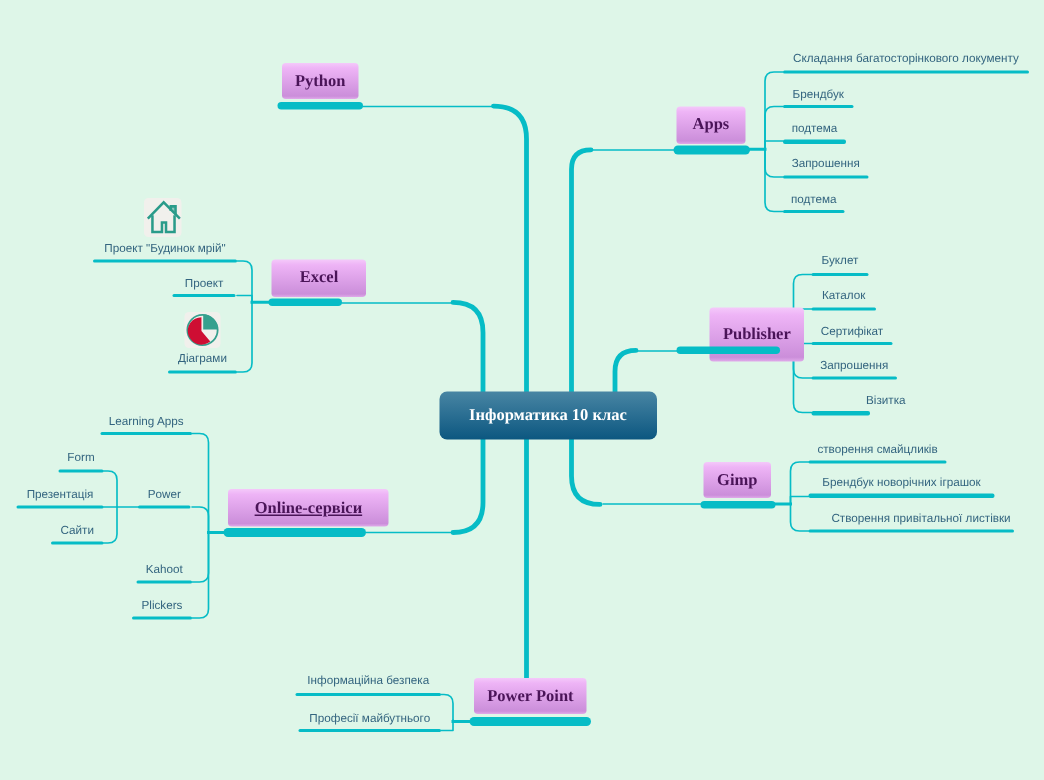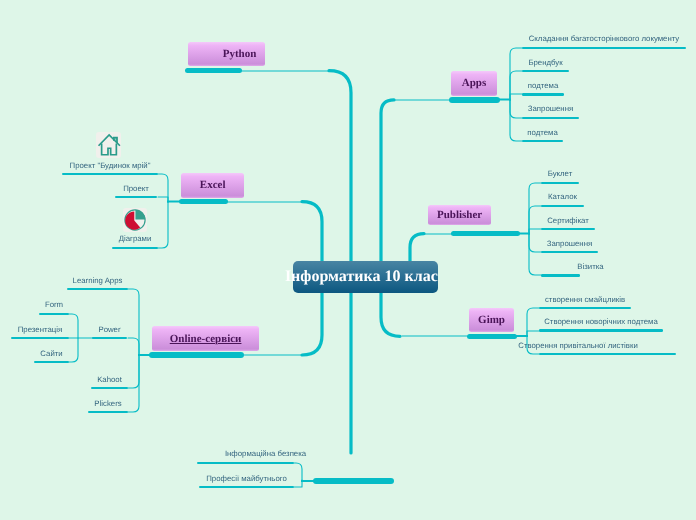--- a/index.html
+++ b/index.html
@@ -79,7 +79,7 @@
   <span>Інформатика 10 клас</span>
 </div>
 
-<div class="topic" style="left:187.7px;top:42px;width:51.6px;height:24.4px;padding-left:26px;">
+<div class="topic" style="left:187.7px;top:42px;width:51.6px;height:24.4px;">
   <span>Python</span>
     </div>
 <div class="tbar" style="left:185.3px;top:67.9px;width:56.9px;height:5.6px;"></div>

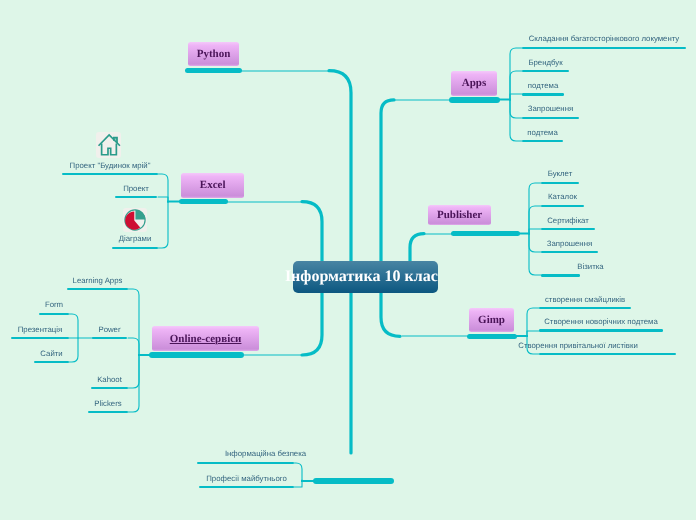--- a/index.html
+++ b/index.html
@@ -101,7 +101,7 @@
     </div>
 <div class="tbar" style="left:448.8px;top:97.1px;width:51.1px;height:5.6px;"></div>
 
-<div class="topic" style="left:428px;top:205.1px;width:63.1px;height:20px;">
+<div class="topic" style="left:473px;top:205.1px;width:63.1px;height:36px;">
   <span>Publisher</span>
     </div>
 <div class="tbar" style="left:451.3px;top:230.9px;width:68.7px;height:5.5px;"></div>

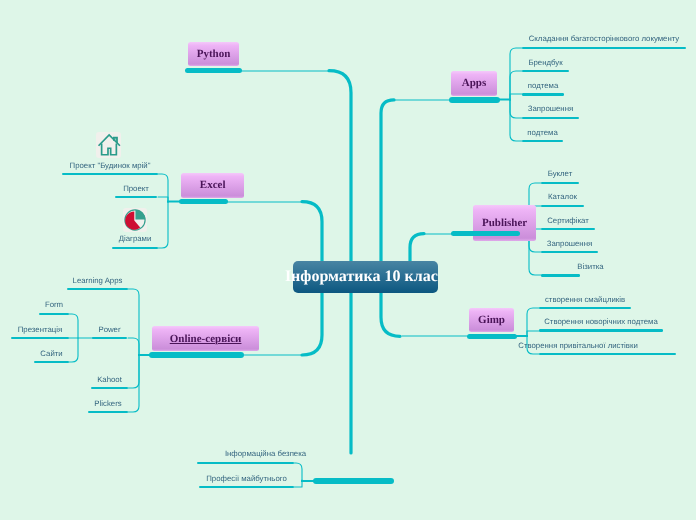--- a/index.html
+++ b/index.html
@@ -16,8 +16,8 @@
   .subbar{position:absolute;background:#06bcc6;border-radius:1.3px;height:2.4px;}
   .sub{position:absolute;color:#33647f;font-size:7.8px;white-space:nowrap;
        font-family:Liberation Sans, sans-serif;line-height:9px;transform:translateX(-50%);}
-  .center-node{position:absolute;white-space:nowrap;border-radius:5px;display:flex;align-items:center;justify-content:flex-end;
-        color:#fff;font-family:"Liberation Serif",serif;font-weight:bold;font-size:16px;
+  .center-node{position:absolute;white-space:nowrap;border-radius:5px;display:flex;align-items:center;justify-content:center;
+        color:#fff;font-family:"Liberation Serif",serif;font-weight:bold;font-size:11px;
         background:linear-gradient(180deg,#4885a3 0%,#2a6e92 50%,#0c5780 100%);}
   .iconbox{position:absolute;background:#f1f0ec;border-radius:3px;}
 </style>

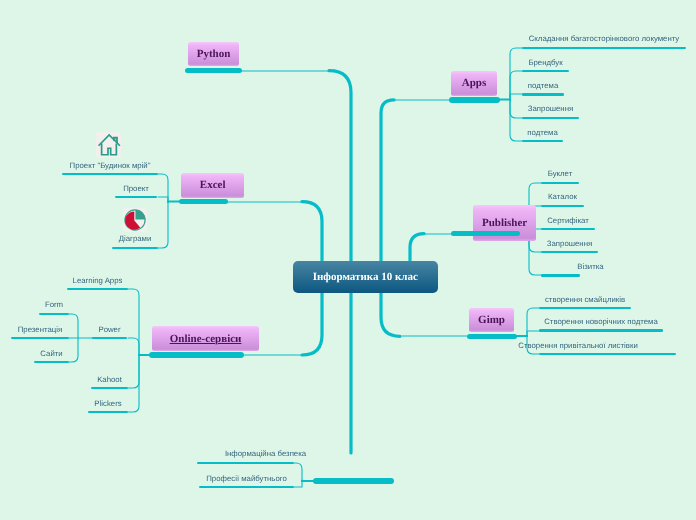--- a/index.html
+++ b/index.html
@@ -155,7 +155,7 @@
 <div class="subbar" style="left:539px;top:307.0px;width:92px;"></div>
 <div class="sub" style="left:585.0px;top:294.8px;">створення смайцликів</div>
 <div class="subbar" style="left:539px;top:329.4px;width:124px;"></div>
-<div class="sub" style="left:601.0px;top:317.2px;">Створення новорічних подтема</div>
+<div class="sub" style="left:601.0px;top:317.2px;">Брендбук новорічних іграшок</div>
 <div class="subbar" style="left:539px;top:352.8px;width:137px;"></div>
 <div class="sub" style="left:578px;top:340.6px;">Створення  привітальної листівки</div>
 

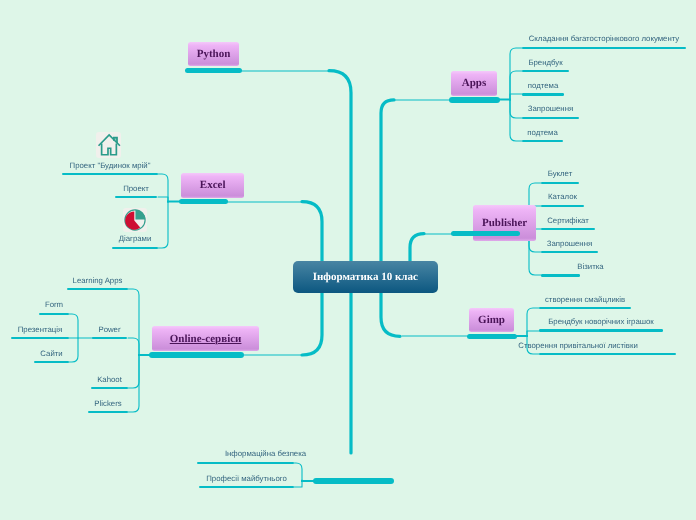--- a/index.html
+++ b/index.html
@@ -157,7 +157,7 @@
 <div class="subbar" style="left:539px;top:329.4px;width:124px;"></div>
 <div class="sub" style="left:601.0px;top:317.2px;">Брендбук новорічних іграшок</div>
 <div class="subbar" style="left:539px;top:352.8px;width:137px;"></div>
-<div class="sub" style="left:578px;top:340.6px;">Створення  привітальної листівки</div>
+<div class="sub" style="left:614px;top:340.6px;">Створення  привітальної листівки</div>
 
 <div class="subbar" style="left:62px;top:172.7px;width:96px;"></div>
 <div class="sub" style="left:110.0px;top:160.5px;">Проект "Будинок мрій"</div>

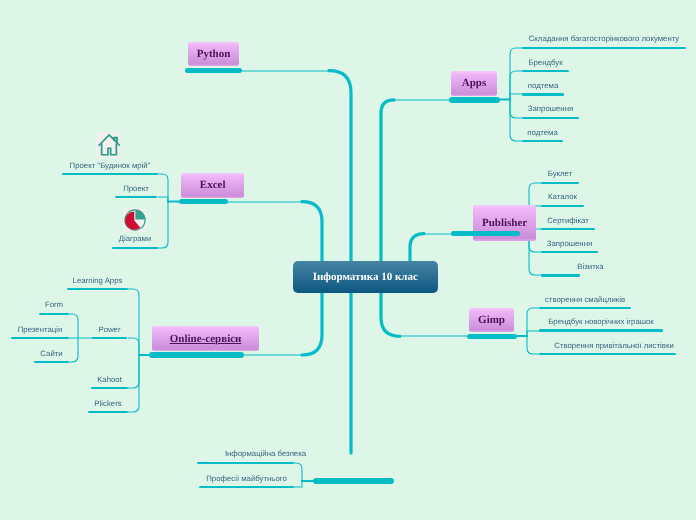--- a/index.html
+++ b/index.html
@@ -183,7 +183,7 @@
 <div class="sub" style="left:51.5px;top:348.6px;">Сайти</div>
 
 <div class="subbar" style="left:197px;top:461.6px;width:97px;"></div>
-<div class="sub" style="left:245.5px;top:449.4px;margin-left:20px;">Інформаційна безпека</div>
+<div class="sub" style="left:245.5px;top:449.4px;">Інформаційна безпека</div>
 <div class="subbar" style="left:199px;top:485.7px;width:95px;"></div>
 <div class="sub" style="left:246.5px;top:473.5px;">Професії майбутнього</div>
 

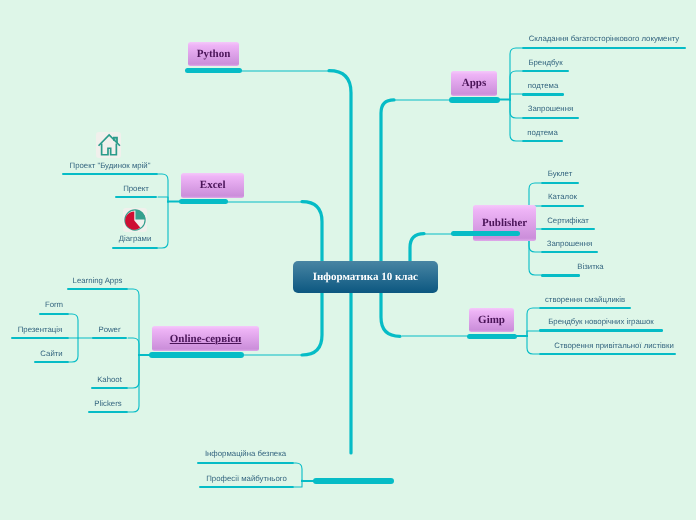--- a/index.html
+++ b/index.html
@@ -94,6 +94,9 @@
     </div>
 <div class="tbar" style="left:149.2px;top:352.2px;width:95.3px;height:5.7px;"></div>
 
+<div class="topic" style="left:316.2px;top:451.9px;width:74.9px;height:24.3px;">
+  <span>Power Point</span>
+    </div>
 <div class="tbar" style="left:313.2px;top:477.8px;width:80.9px;height:5.8px;"></div>
 
 <div class="topic" style="left:451.2px;top:70.8px;width:45.5px;height:25px;">

